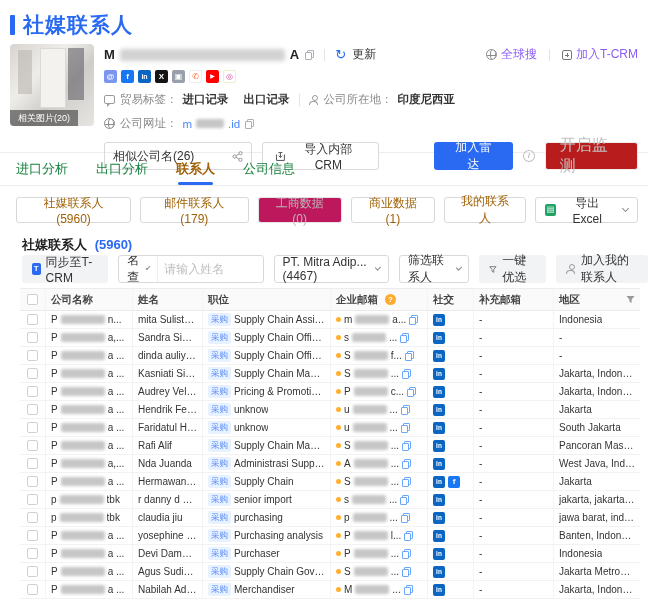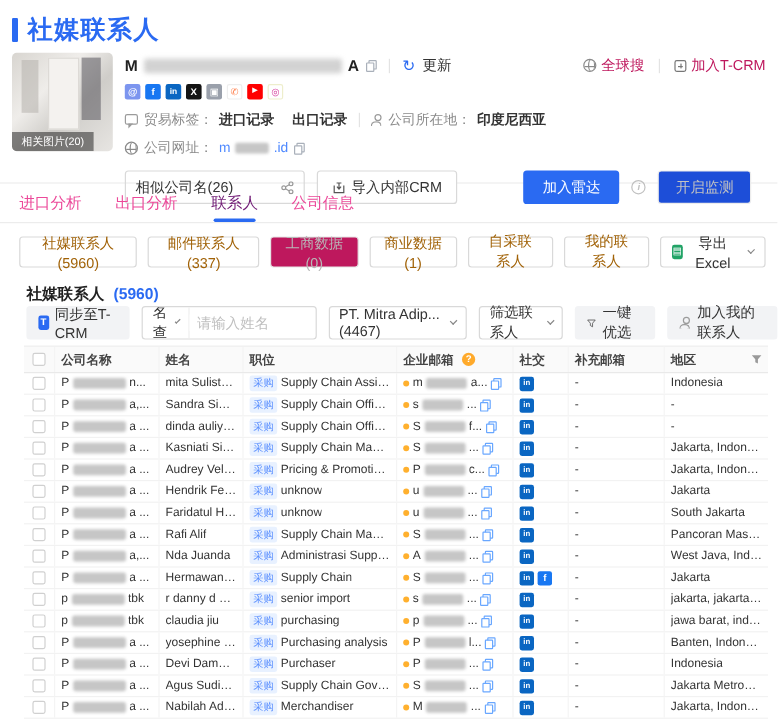--- a/index.html
+++ b/index.html
@@ -26,7 +26,7 @@
   .vdiv{ width:1px; height:12px; background:#e3e3e3; margin:0 4px;}
   .refresh{ color:#2a6af2; font-size:13px; line-height:12px;}
   .upd{ font-size:12px; color:#333;}
-  .top-links{ margin-left:auto; display:flex; align-items:center; gap:8px; font-size:12px; color:#be185d;}
+  .top-links{ margin-left:auto; display:flex; align-items:center; gap:8px; font-size:12px; color:#8b5cf6;}
   .top-link{ display:flex; align-items:center; gap:4px; cursor:pointer;}
   .c-row2{ display:flex; gap:4px; margin-top:7px;}
   .si{ width:13px; height:13px; border-radius:2px; display:inline-flex; align-items:center; justify-content:center;

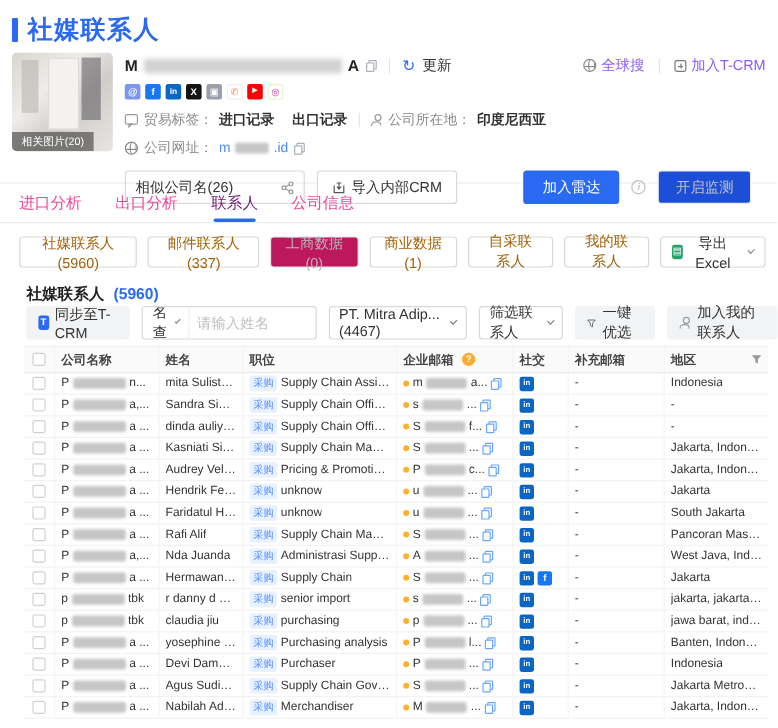--- a/index.html
+++ b/index.html
@@ -42,7 +42,7 @@
     gap:5px; padding:0 12px; font-size:12px; color:#333; cursor:pointer;}
   .btn-primary{ height:28px; border-radius:3px; background:#2a6af2; color:#fff; font-size:12px; display:flex;
     align-items:center; padding:0 16px; border:none; cursor:pointer;margin-left:45px;}
-  .btn-disabled{ height:28px; border-radius:3px; background:#1d4ed8; color:#c2c2c2; font-size:12px; display:flex;
+  .btn-disabled{ height:28px; border-radius:3px; background:#b91c1c; color:#c2c2c2; font-size:16px; display:flex;
     align-items:center; padding:0 14px; border:1px solid #ececec;}
 
   

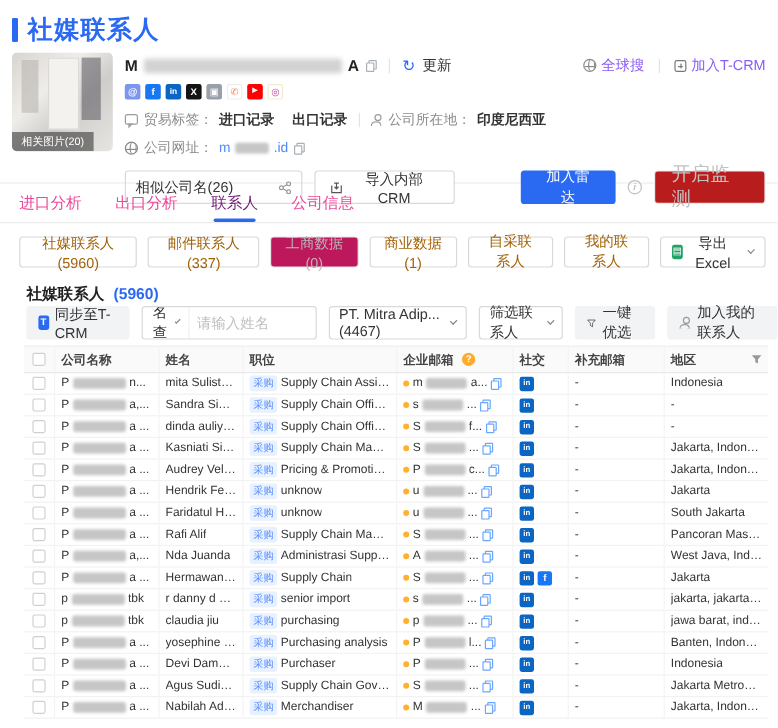--- a/index.html
+++ b/index.html
@@ -48,7 +48,7 @@
   
   .tabs{ display:flex; gap:28px; padding:0 16px; height:34px; align-items:center; border-top:1px solid #ededed;
     border-bottom:1px solid #ececec; margin-top:4px;}
-  .tab{ font-size:13px; color:#ec4899; height:100%; display:flex; align-items:center; position:relative; cursor:pointer;}
+  .tab{ font-size:13px; color:#15803d; height:100%; display:flex; align-items:center; position:relative; cursor:pointer;}
   .tab.active{ color:#701a75; font-weight:normal;}
   .tab.active::after{ content:""; position:absolute; left:2px; right:2px; bottom:0; height:3px; background:#2a6af2; border-radius:2px;}
 

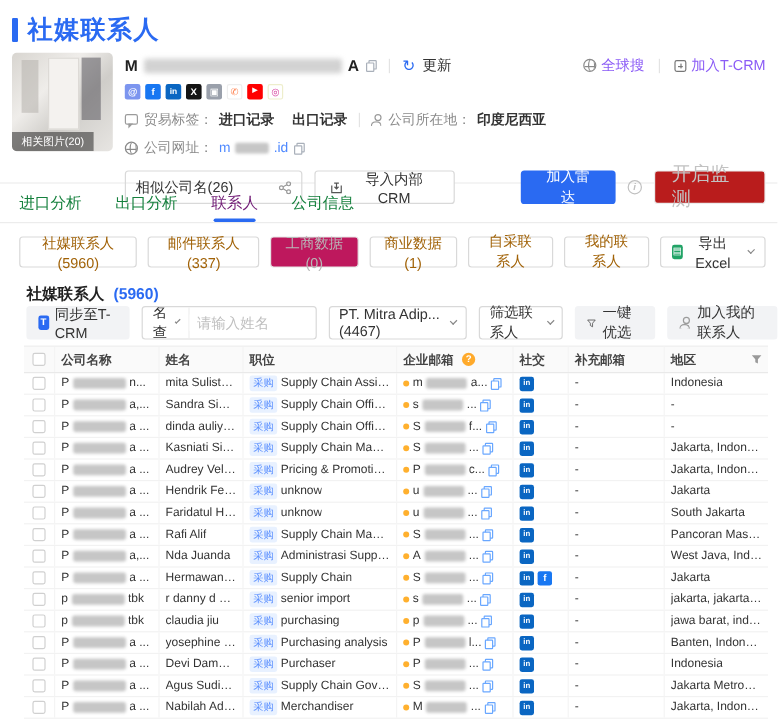--- a/index.html
+++ b/index.html
@@ -49,7 +49,7 @@
   .tabs{ display:flex; gap:28px; padding:0 16px; height:34px; align-items:center; border-top:1px solid #ededed;
     border-bottom:1px solid #ececec; margin-top:4px;}
   .tab{ font-size:13px; color:#15803d; height:100%; display:flex; align-items:center; position:relative; cursor:pointer;}
-  .tab.active{ color:#701a75; font-weight:normal;}
+  .tab.active{ color:#a16207; font-weight:bold;}
   .tab.active::after{ content:""; position:absolute; left:2px; right:2px; bottom:0; height:3px; background:#2a6af2; border-radius:2px;}
 
   

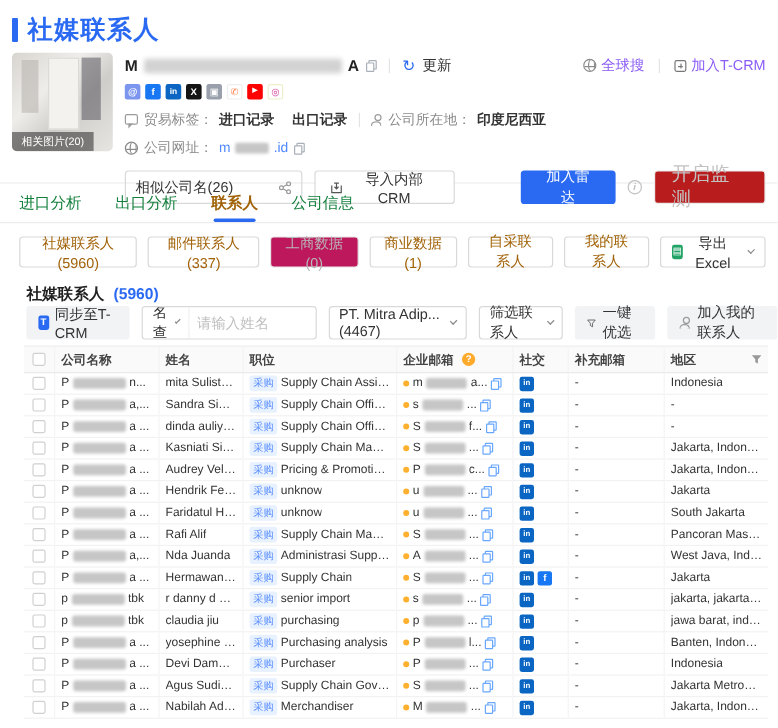--- a/index.html
+++ b/index.html
@@ -230,7 +230,7 @@
 <div class="sources">
 
   <button class="src-btn">社媒联系人(5960)</button>
-    <button class="src-btn">邮件联系人(337)</button>
+    <button class="src-btn">邮件联系人(179)</button>
     <button class="src-btn disabled">工商数据(0)</button>
     <button class="src-btn">商业数据(1)</button>
     <button class="src-btn">自采联系人</button>

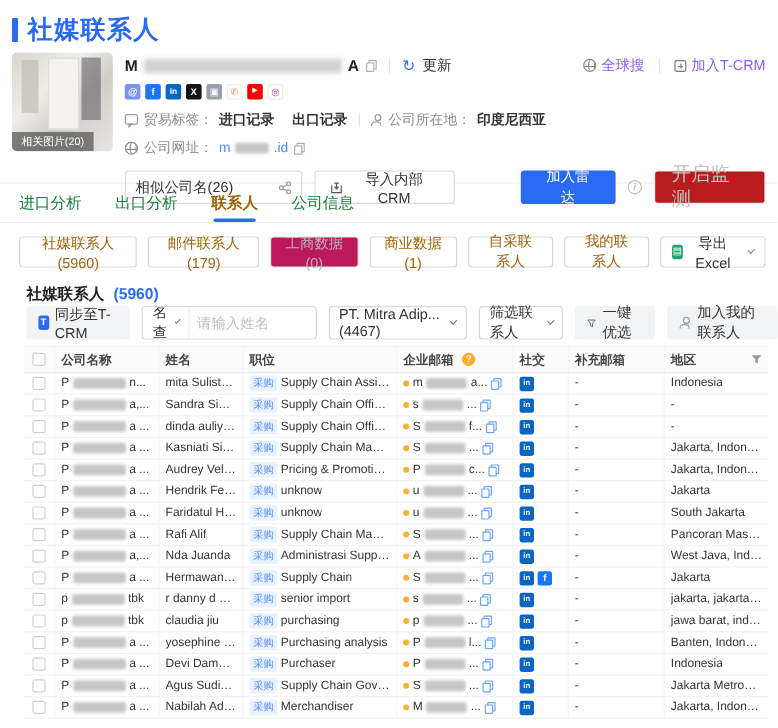--- a/index.html
+++ b/index.html
@@ -233,7 +233,6 @@
     <button class="src-btn">邮件联系人(179)</button>
     <button class="src-btn disabled">工商数据(0)</button>
     <button class="src-btn">商业数据(1)</button>
-    <button class="src-btn">自采联系人</button>
     <button class="src-btn">我的联系人</button>
     <button class="export-btn" id="export-btn">
     <span class="xls">▤</span>

